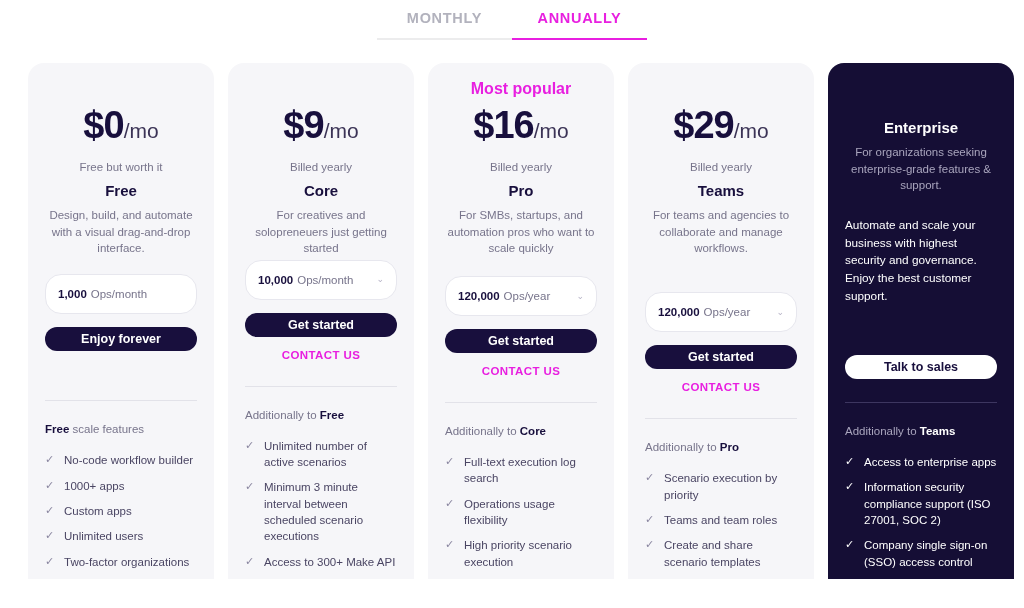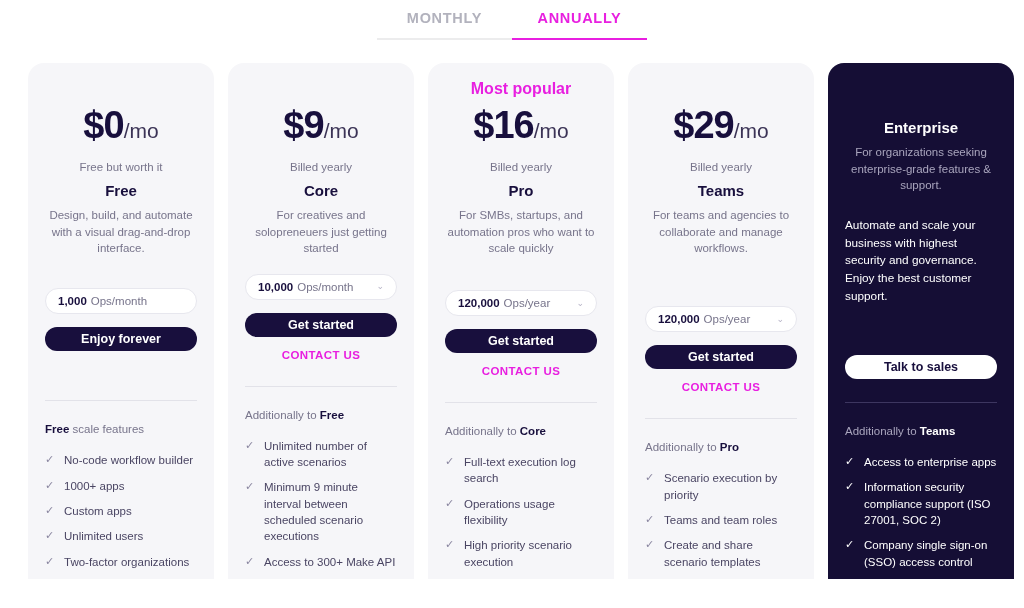--- a/index.html
+++ b/index.html
@@ -128,13 +128,13 @@
   
   .ops-field {
     margin-top: auto;
-    height: 15px;
+    height: 40px;
     background: #ffffff;
     border: 1px solid #e7e7ee;
     border-radius: 16px;
     display: flex;
     align-items: center;
-    padding: 12px 12px;
+    padding: 6px 12px;
     font-size: 11.5px;
     color: #77748b;
     cursor: pointer;

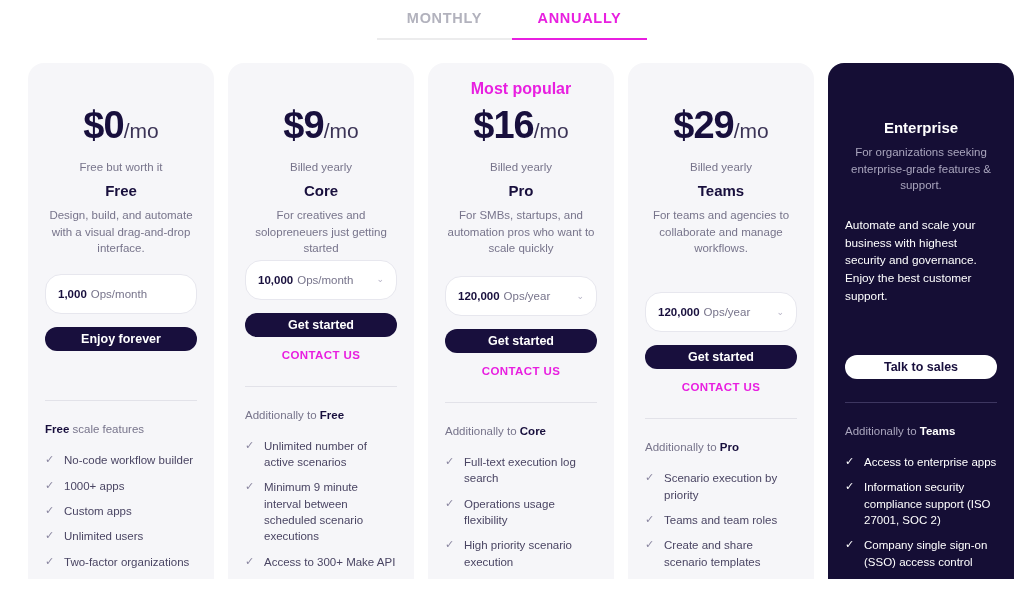--- a/index.html
+++ b/index.html
@@ -295,7 +295,7 @@
         </li>
         <li>
           <span class="check">✓</span>
-          <span>Minimum 9 minute interval between scheduled scenario executions</span>
+          <span>Minimum 3 minute interval between scheduled scenario executions</span>
         </li>
         <li>
           <span class="check">✓</span>

